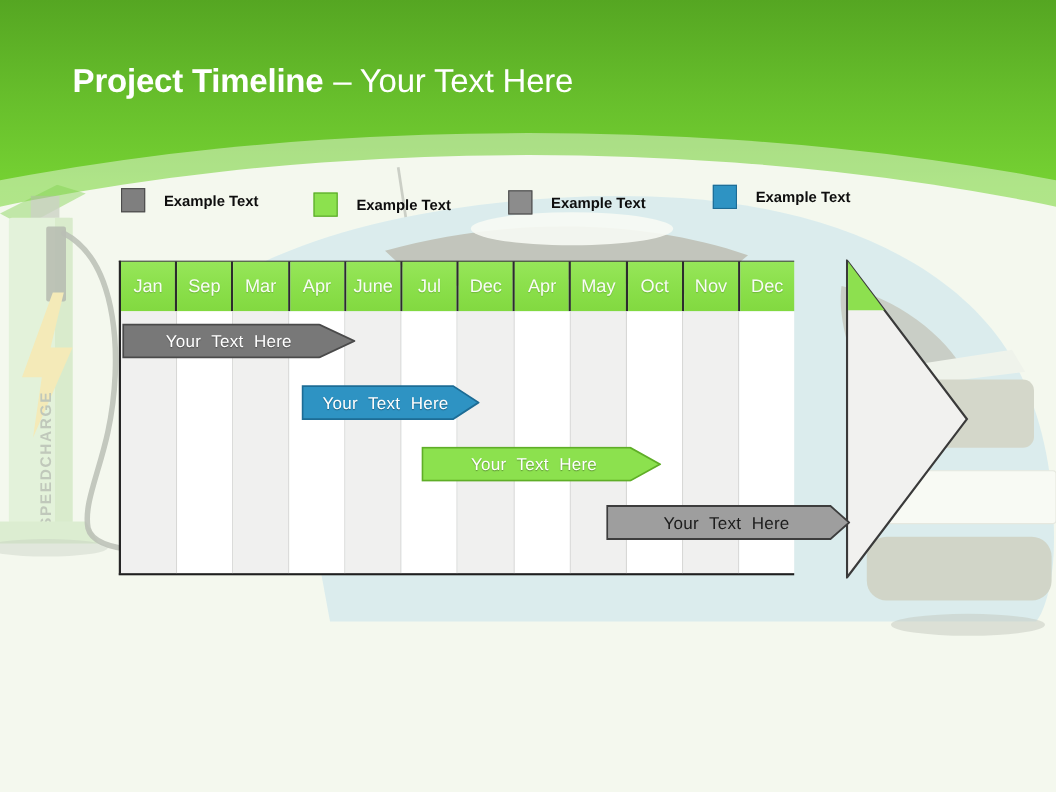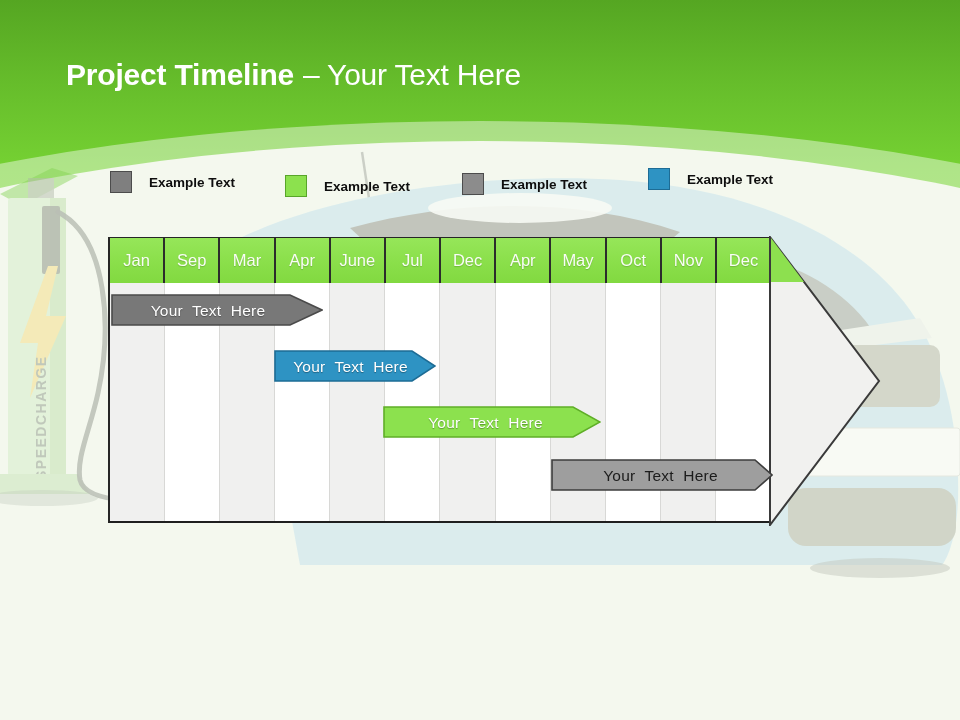--- a/index.html
+++ b/index.html
@@ -29,7 +29,7 @@
   .legend-label{font-size:13.5px;font-weight:bold;color:#0e0e0e;margin-left:17px;white-space:nowrap;}
 
   
-  .timeline-table{position:absolute;left:108px;top:237px;width:662px;height:286px;z-index:8;
+  .timeline-table{position:absolute;left:108px;top:237px;width:614px;height:286px;z-index:8;
     box-sizing:border-box;border-left:2px solid #262626;border-top:1px solid #262626;
     border-bottom:2px solid #1f1f1f;}
   .month-row{display:flex;height:45px;}

